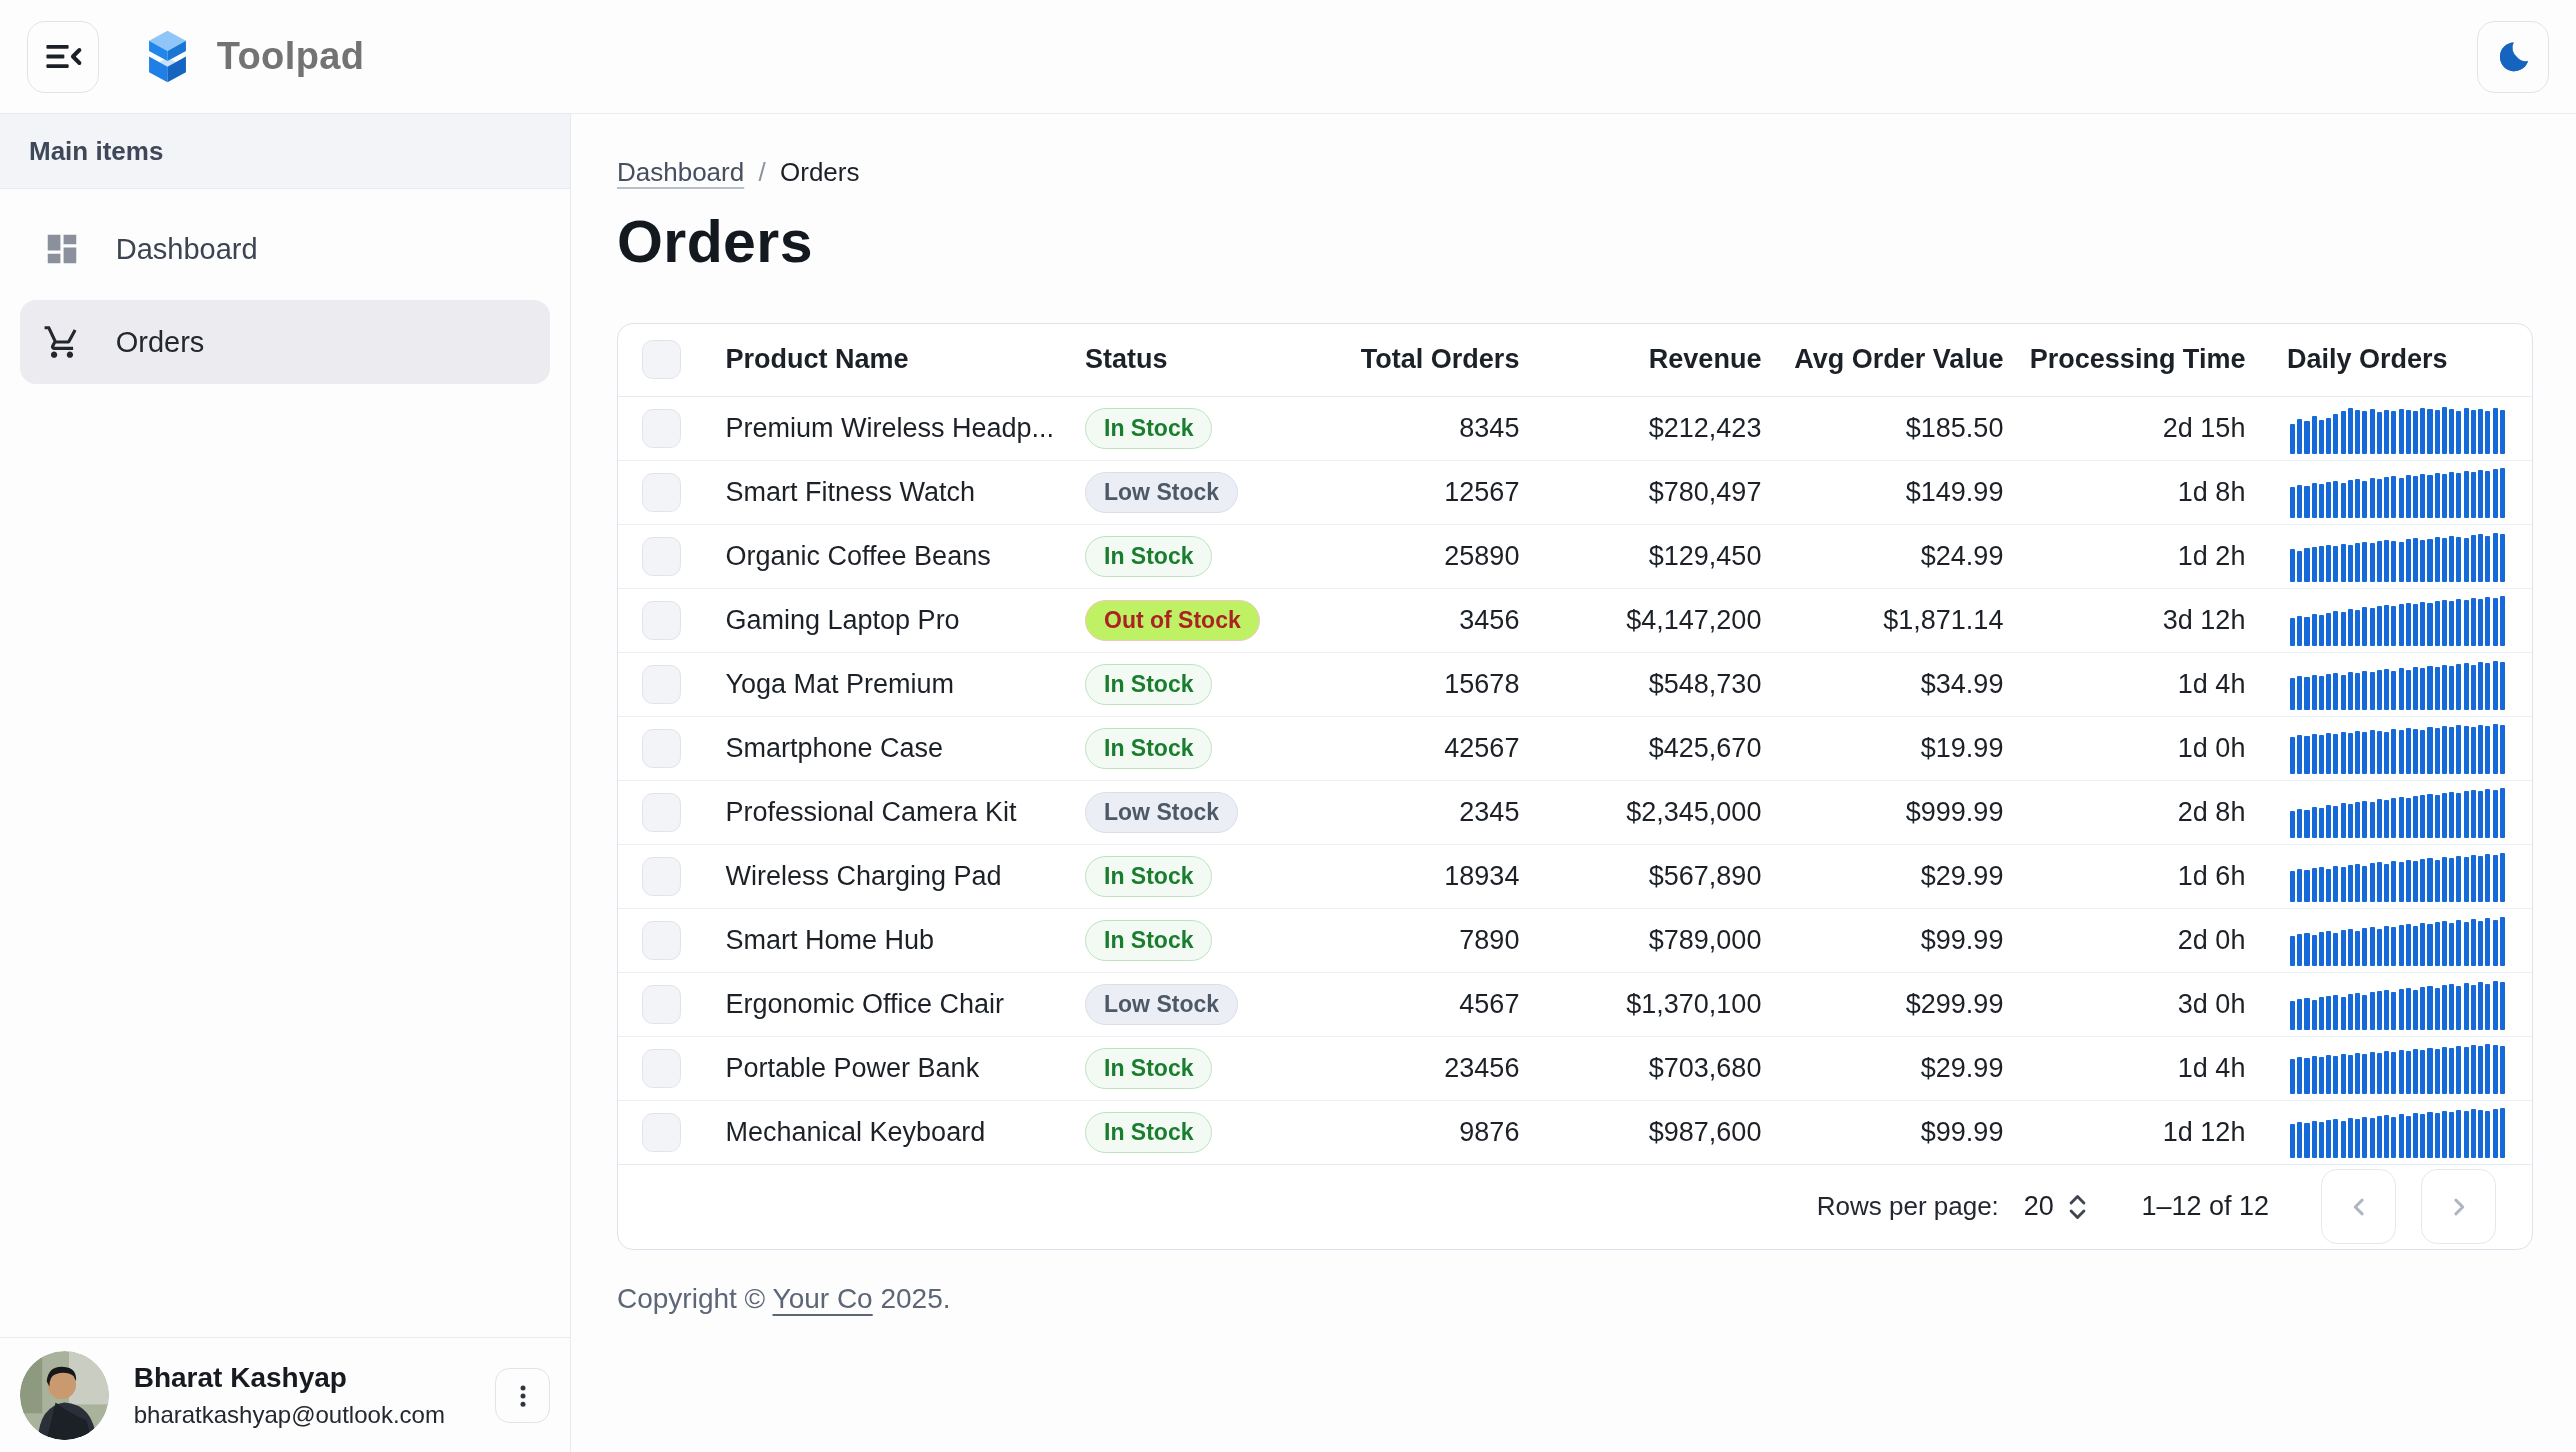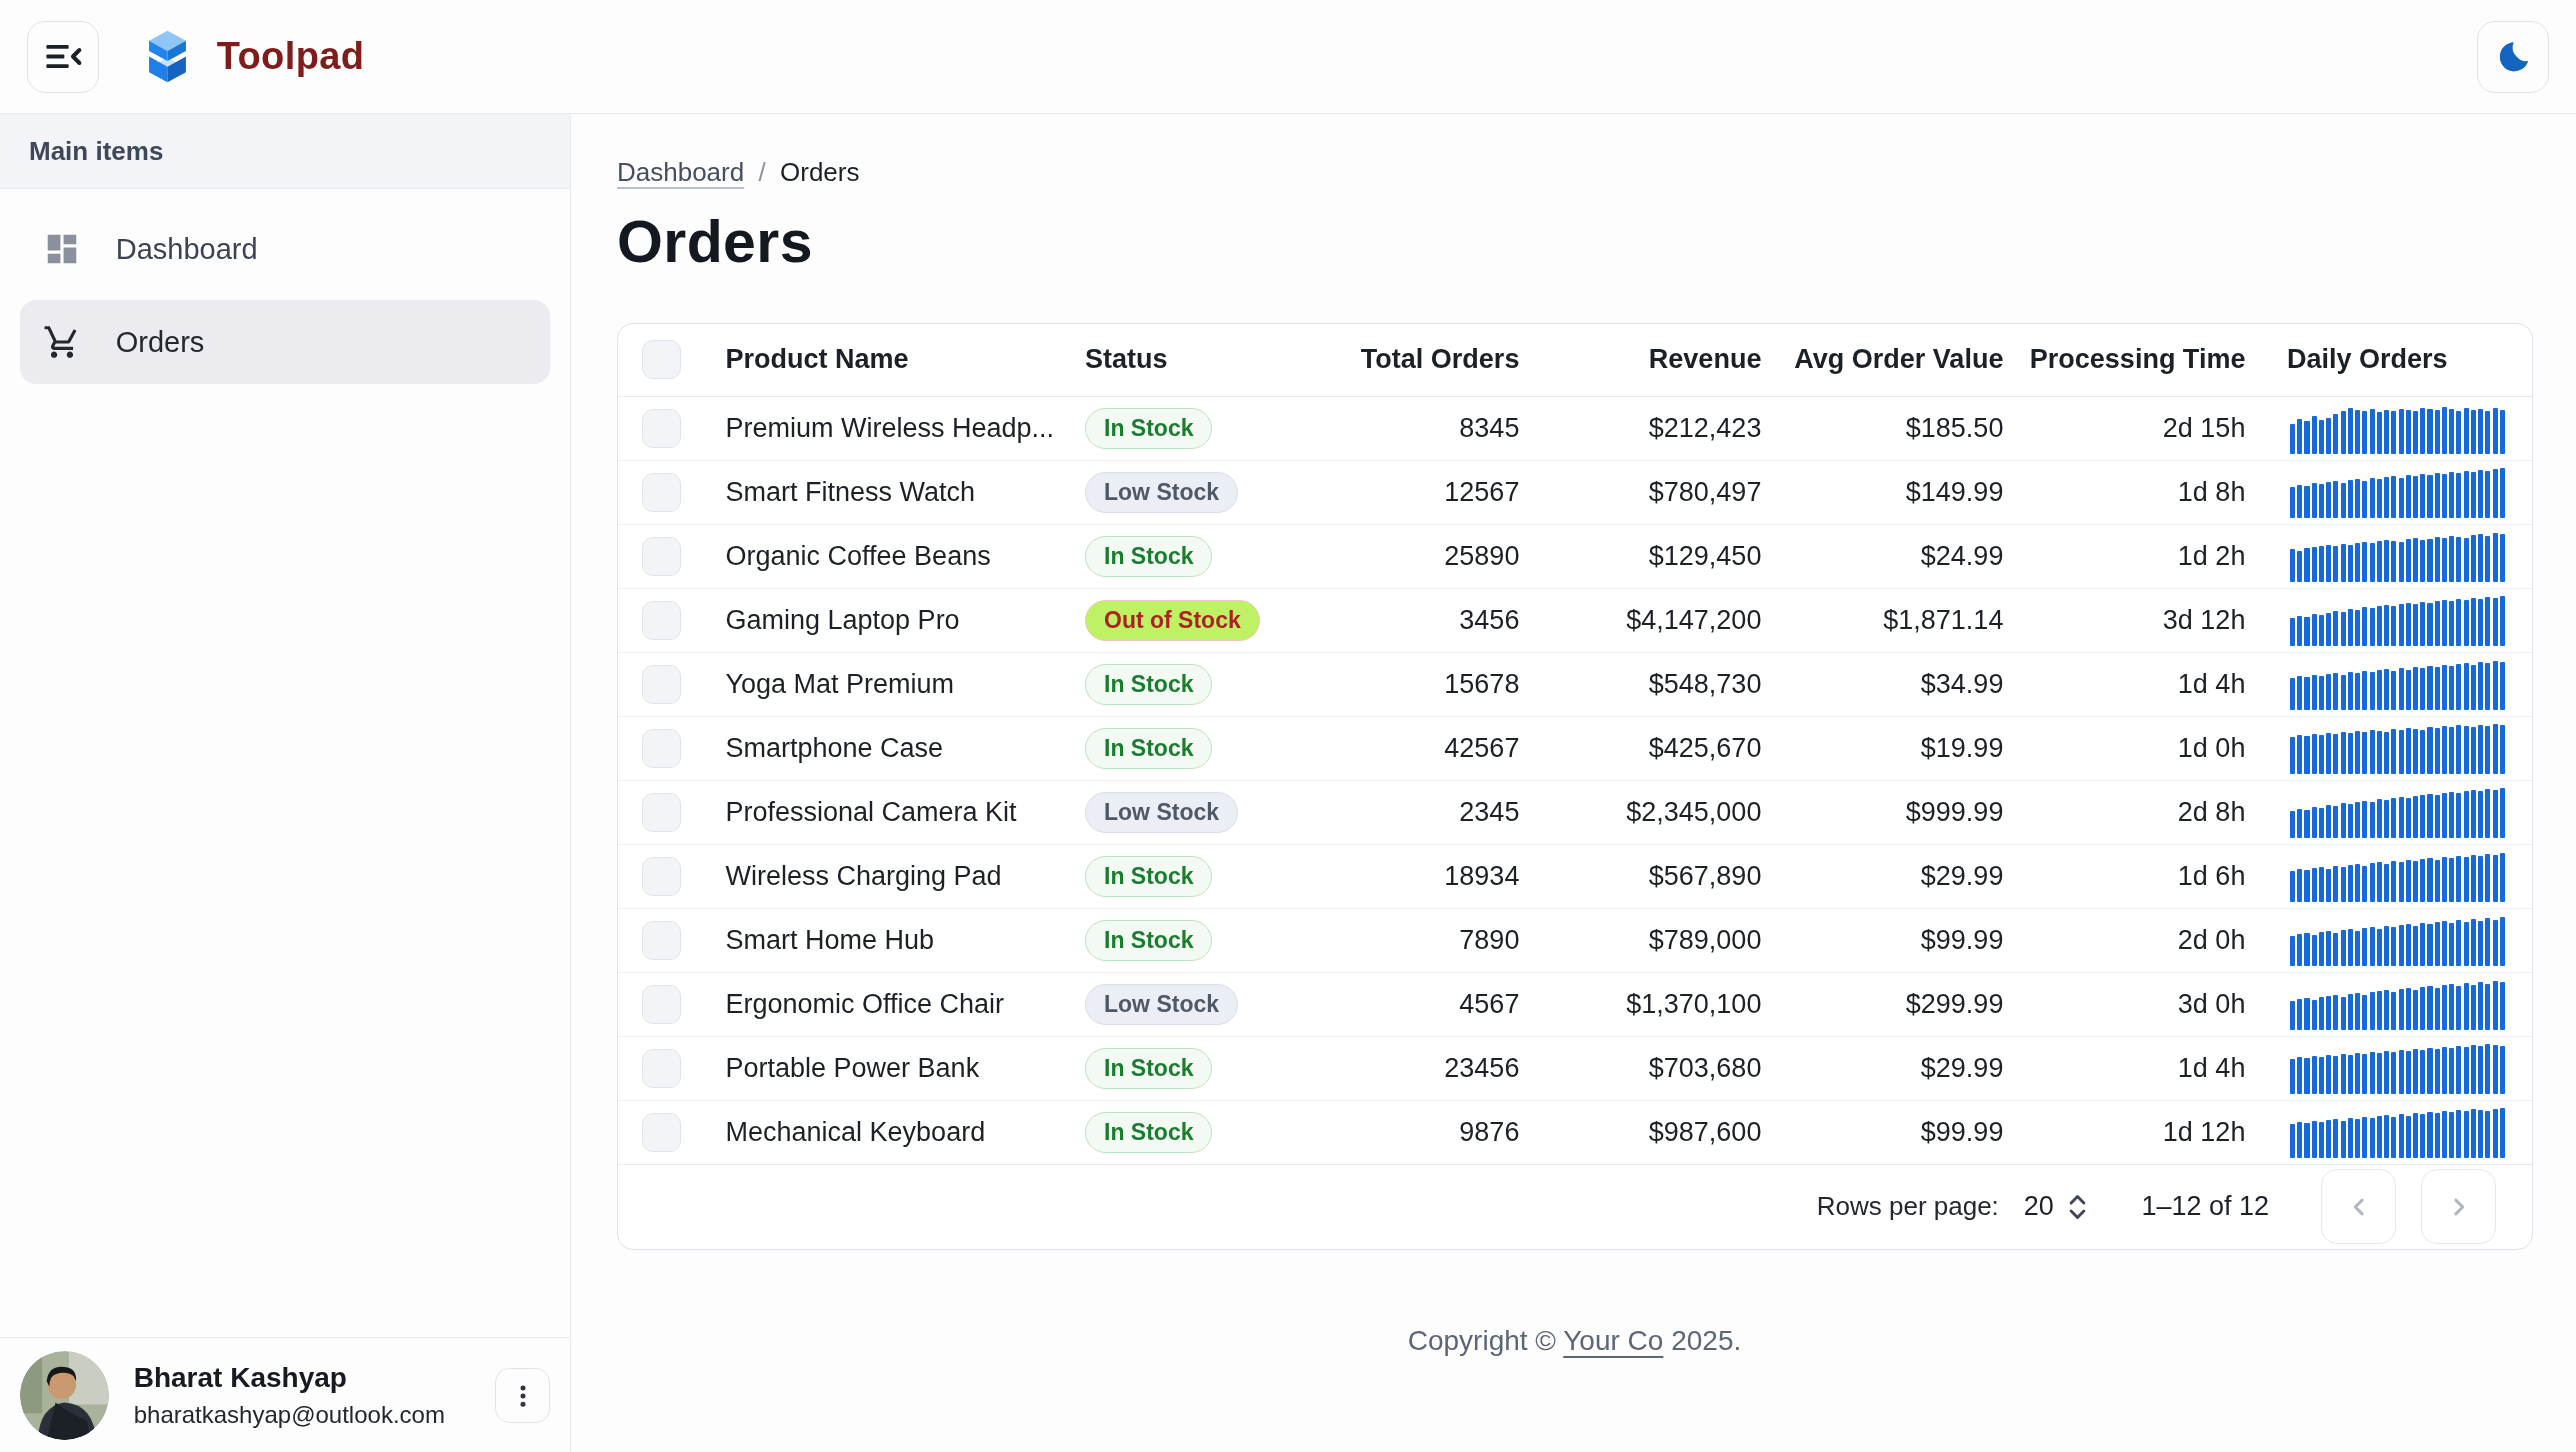--- a/index.html
+++ b/index.html
@@ -24,7 +24,7 @@
     cursor: pointer; flex: 0 0 auto;
   }
   .brand { display: flex; align-items: center; margin-left: 39px; gap: 19.7px; }
-  .app-name { font-size: 38px; font-weight: 700; color: #7f1d1d; letter-spacing: 0.4px; }
+  .app-name { font-size: 38px; font-weight: 700; color: #737373; letter-spacing: 0.4px; }
   .topbar-spacer { flex: 1; }
 
   

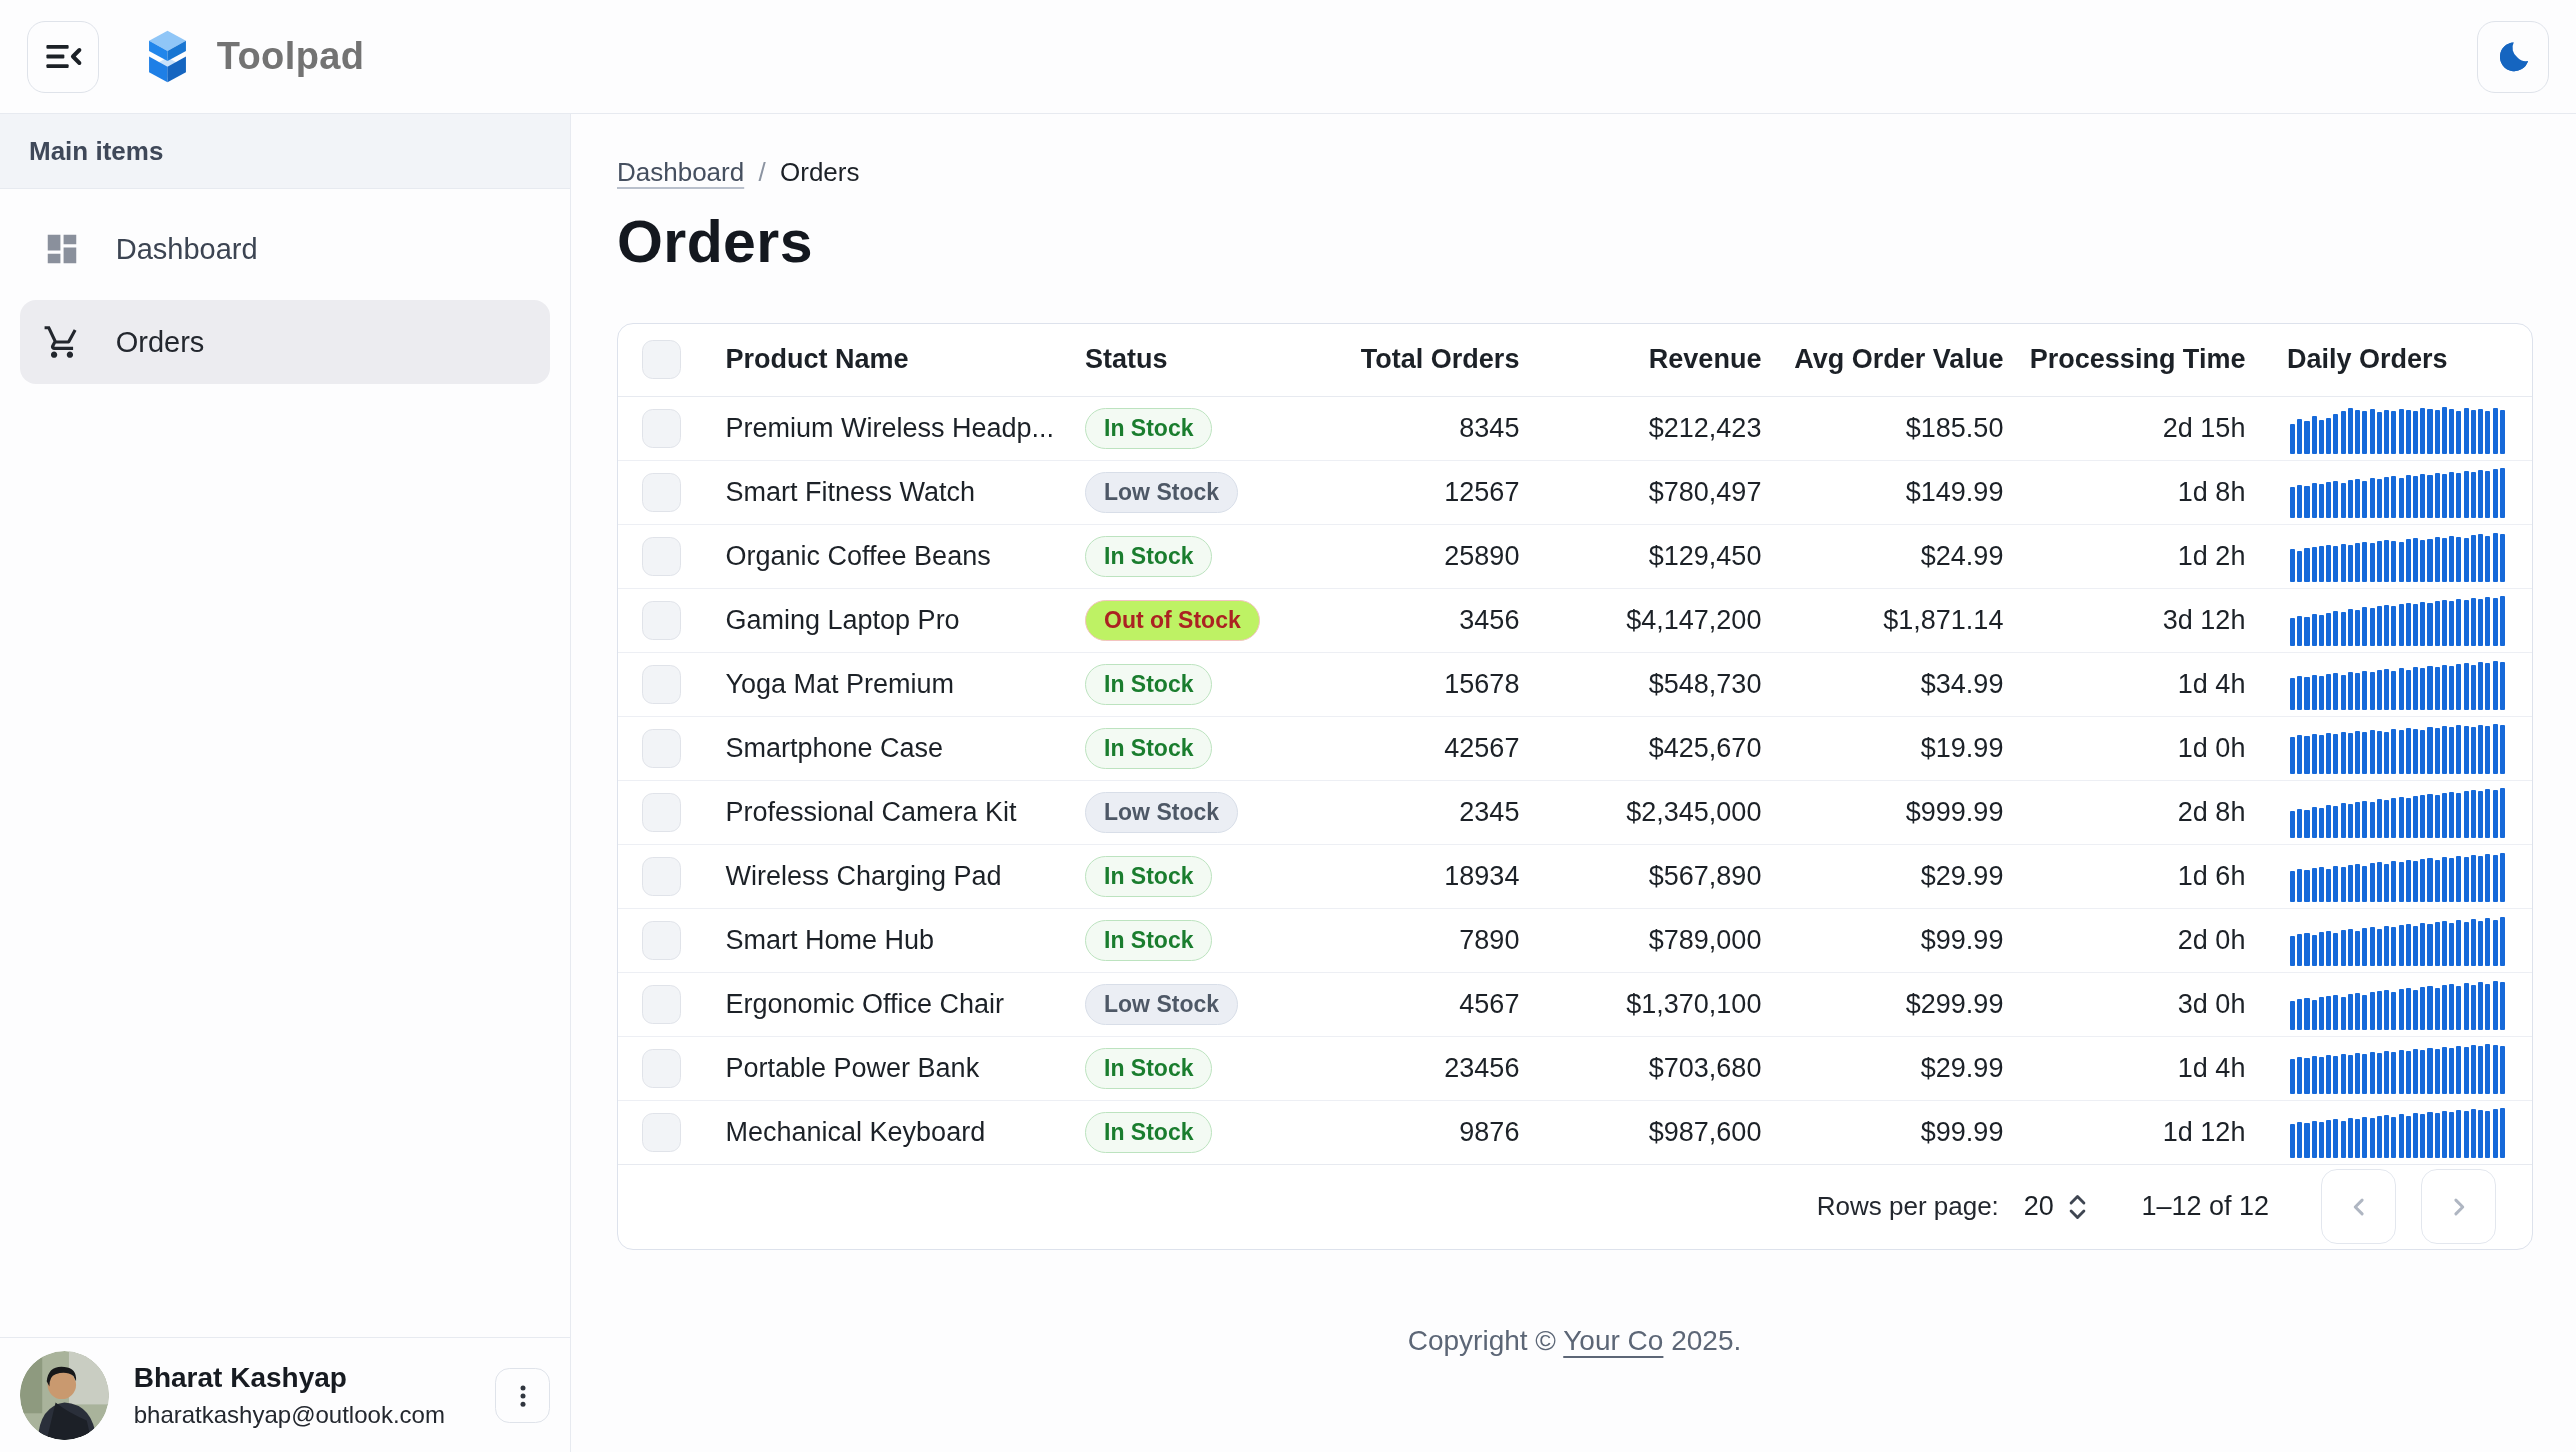--- a/index.html
+++ b/index.html
@@ -122,7 +122,7 @@
     background: #ffffff; display: flex; align-items: center; justify-content: center; cursor: pointer;
   }
 
-  .footer { margin-top: 75px; text-align: center; font-size: 28px; color: #5c6676; }
+  .footer { margin-top: 33px; font-size: 28px; color: #5c6676; }
   .footer a { color: #5c6676; text-decoration: underline; text-underline-offset: 6.3px; cursor: pointer; }
 </style>
 </head>

